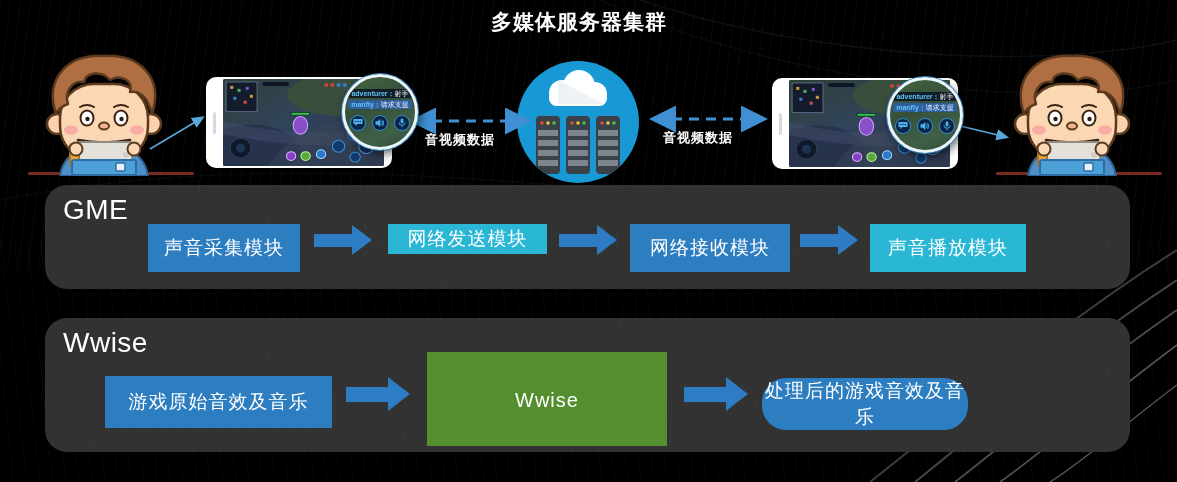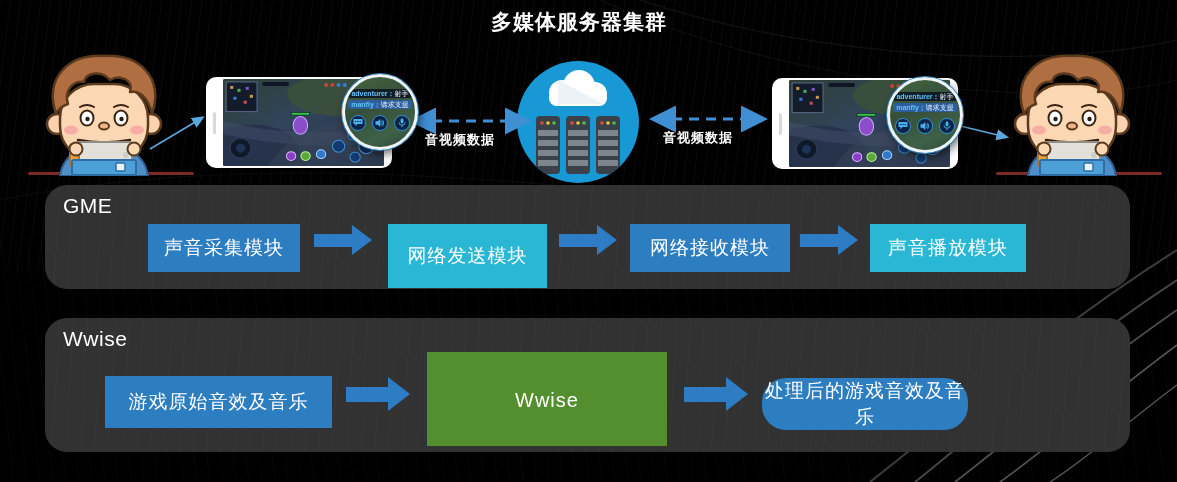--- a/index.html
+++ b/index.html
@@ -63,7 +63,7 @@
          background-image:repeating-linear-gradient(93deg,rgba(255,255,255,0.02) 0 1px,transparent 1px 14px);}
   .panel-gme{top:185px;height:104px;}
   .panel-wwise{top:318px;height:134px;}
-  .panel-title{position:absolute;left:18px;top:9px;font-size:21px;font-weight:500;letter-spacing:.5px;}
+  .panel-title{position:absolute;left:18px;top:9px;font-size:28px;font-weight:500;letter-spacing:.5px;}
 
   .module-box{position:absolute;display:flex;align-items:center;justify-content:center;
               color:#fff;font-size:19px;letter-spacing:1px;text-align:center;margin-top:8px;}

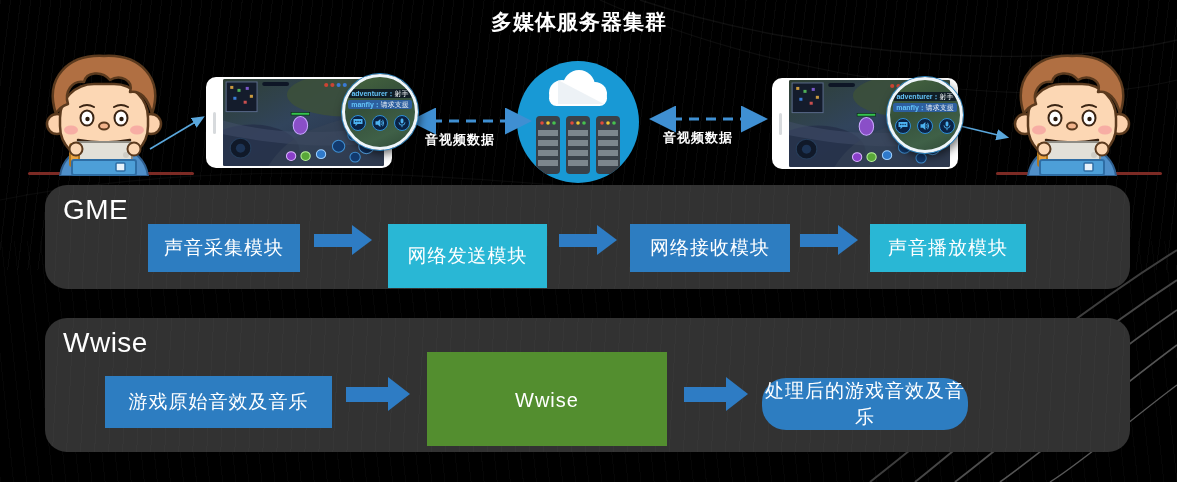--- a/index.html
+++ b/index.html
@@ -72,7 +72,7 @@
   .box-green{background:#538e2f;flex-direction:column;}
 
   .gme-b1{left:103px;top:31px;width:152px;height:48px;}
-  .gme-b2{left:343px;top:31px;width:159px;height:64px;}
+  .gme-b2{left:343px;top:31px;width:159px;height:30px;}
   .gme-b3{left:585px;top:31px;width:160px;height:48px;}
   .gme-b4{left:825px;top:31px;width:156px;height:48px;}
 

